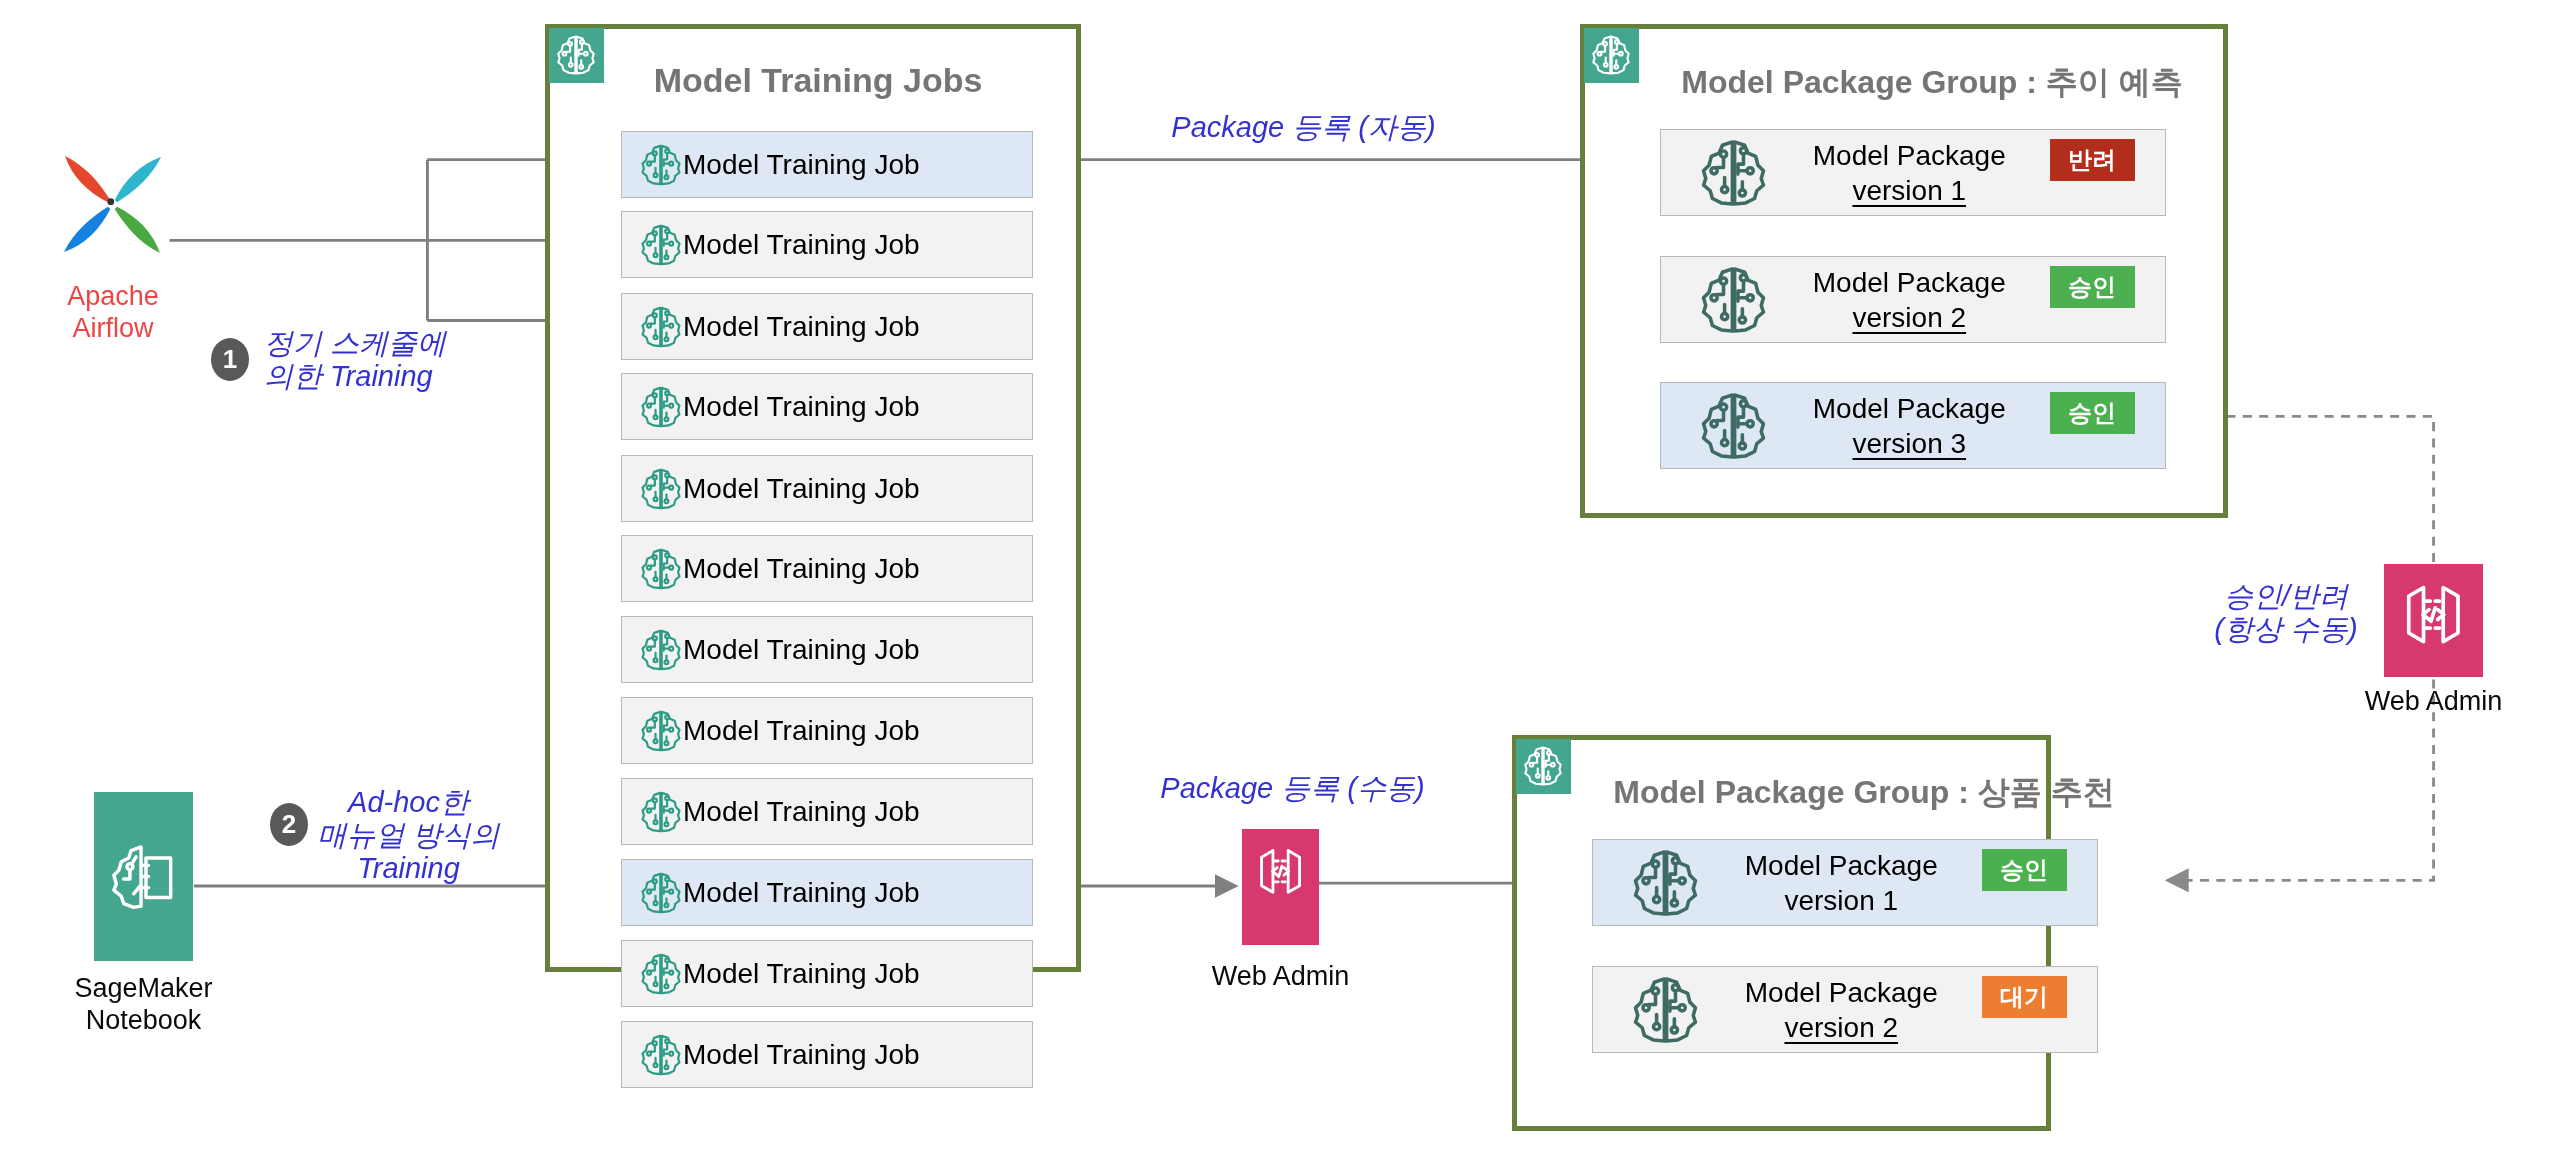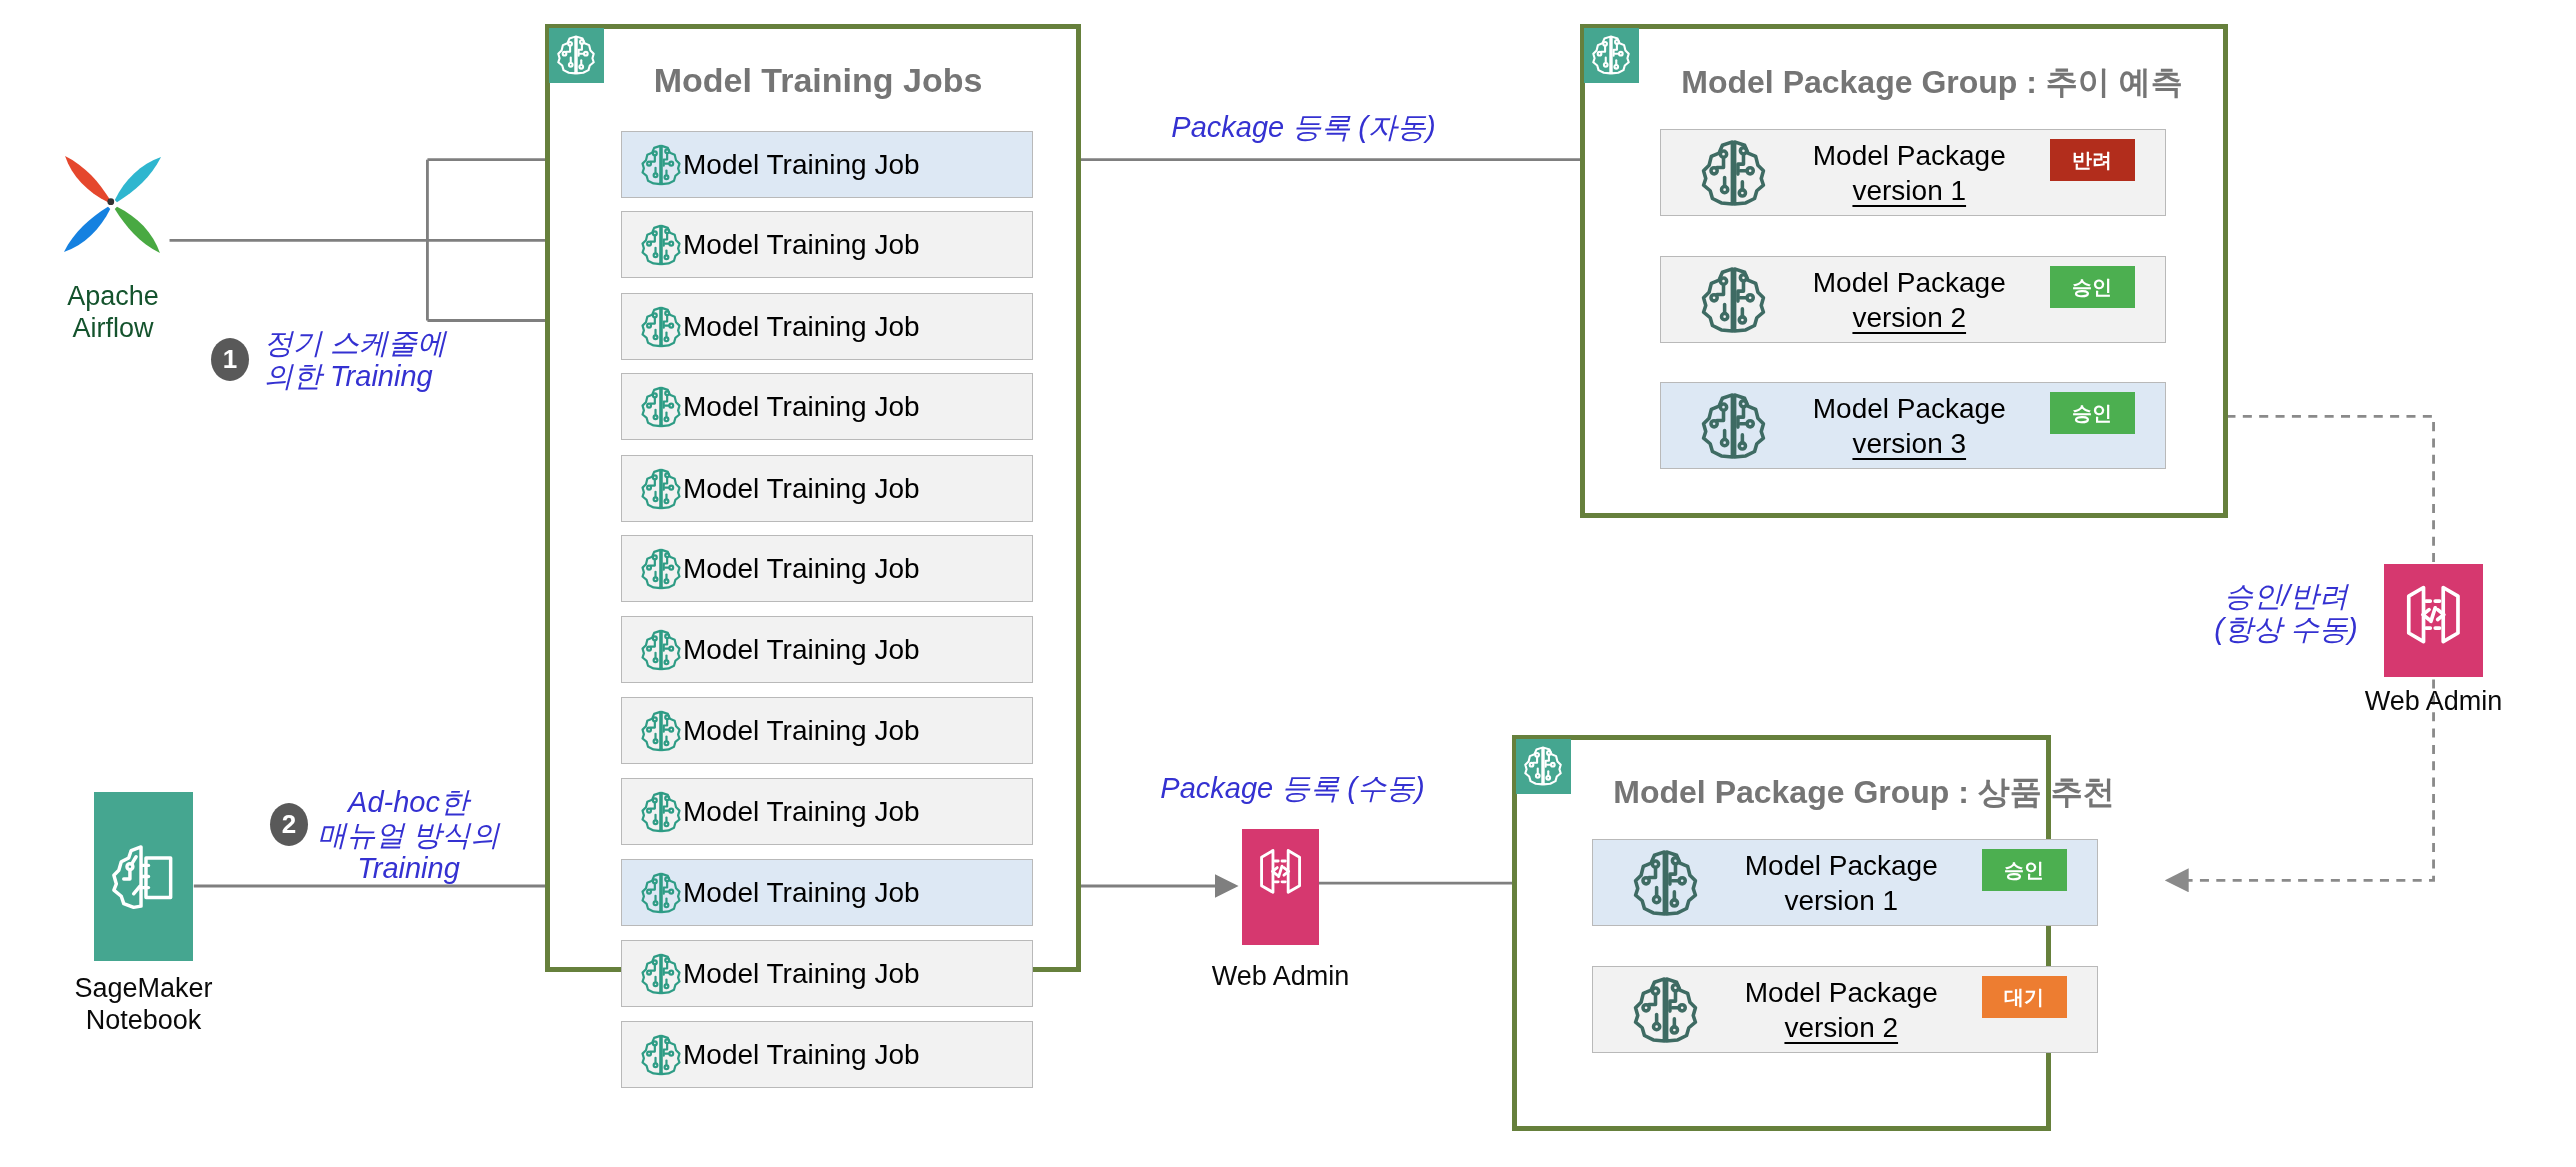--- a/index.html
+++ b/index.html
@@ -25,7 +25,7 @@
   .card .cic{width:71px;height:78px;color:#3E6B63;margin-left:37px;flex:none;}
   .card-text{flex:1;text-align:center;font-size:28px;line-height:35px;color:#000;white-space:nowrap;}
   .l2.u{text-decoration:underline;text-decoration-thickness:2.3px;text-underline-offset:5.1px;}
-  .badge{width:85px;height:42px;margin-right:30.5px;color:#fff;font-weight:bold;font-size:20px;
+  .badge{width:85px;height:42px;margin-right:30.5px;color:#fff;font-weight:bold;font-size:24px;
          display:flex;align-items:center;justify-content:center;flex:none;align-self:flex-start;margin-top:9px;}
   
   .numbadge{position:absolute;width:38px;height:43px;border-radius:50%;background:#595959;color:#fff;

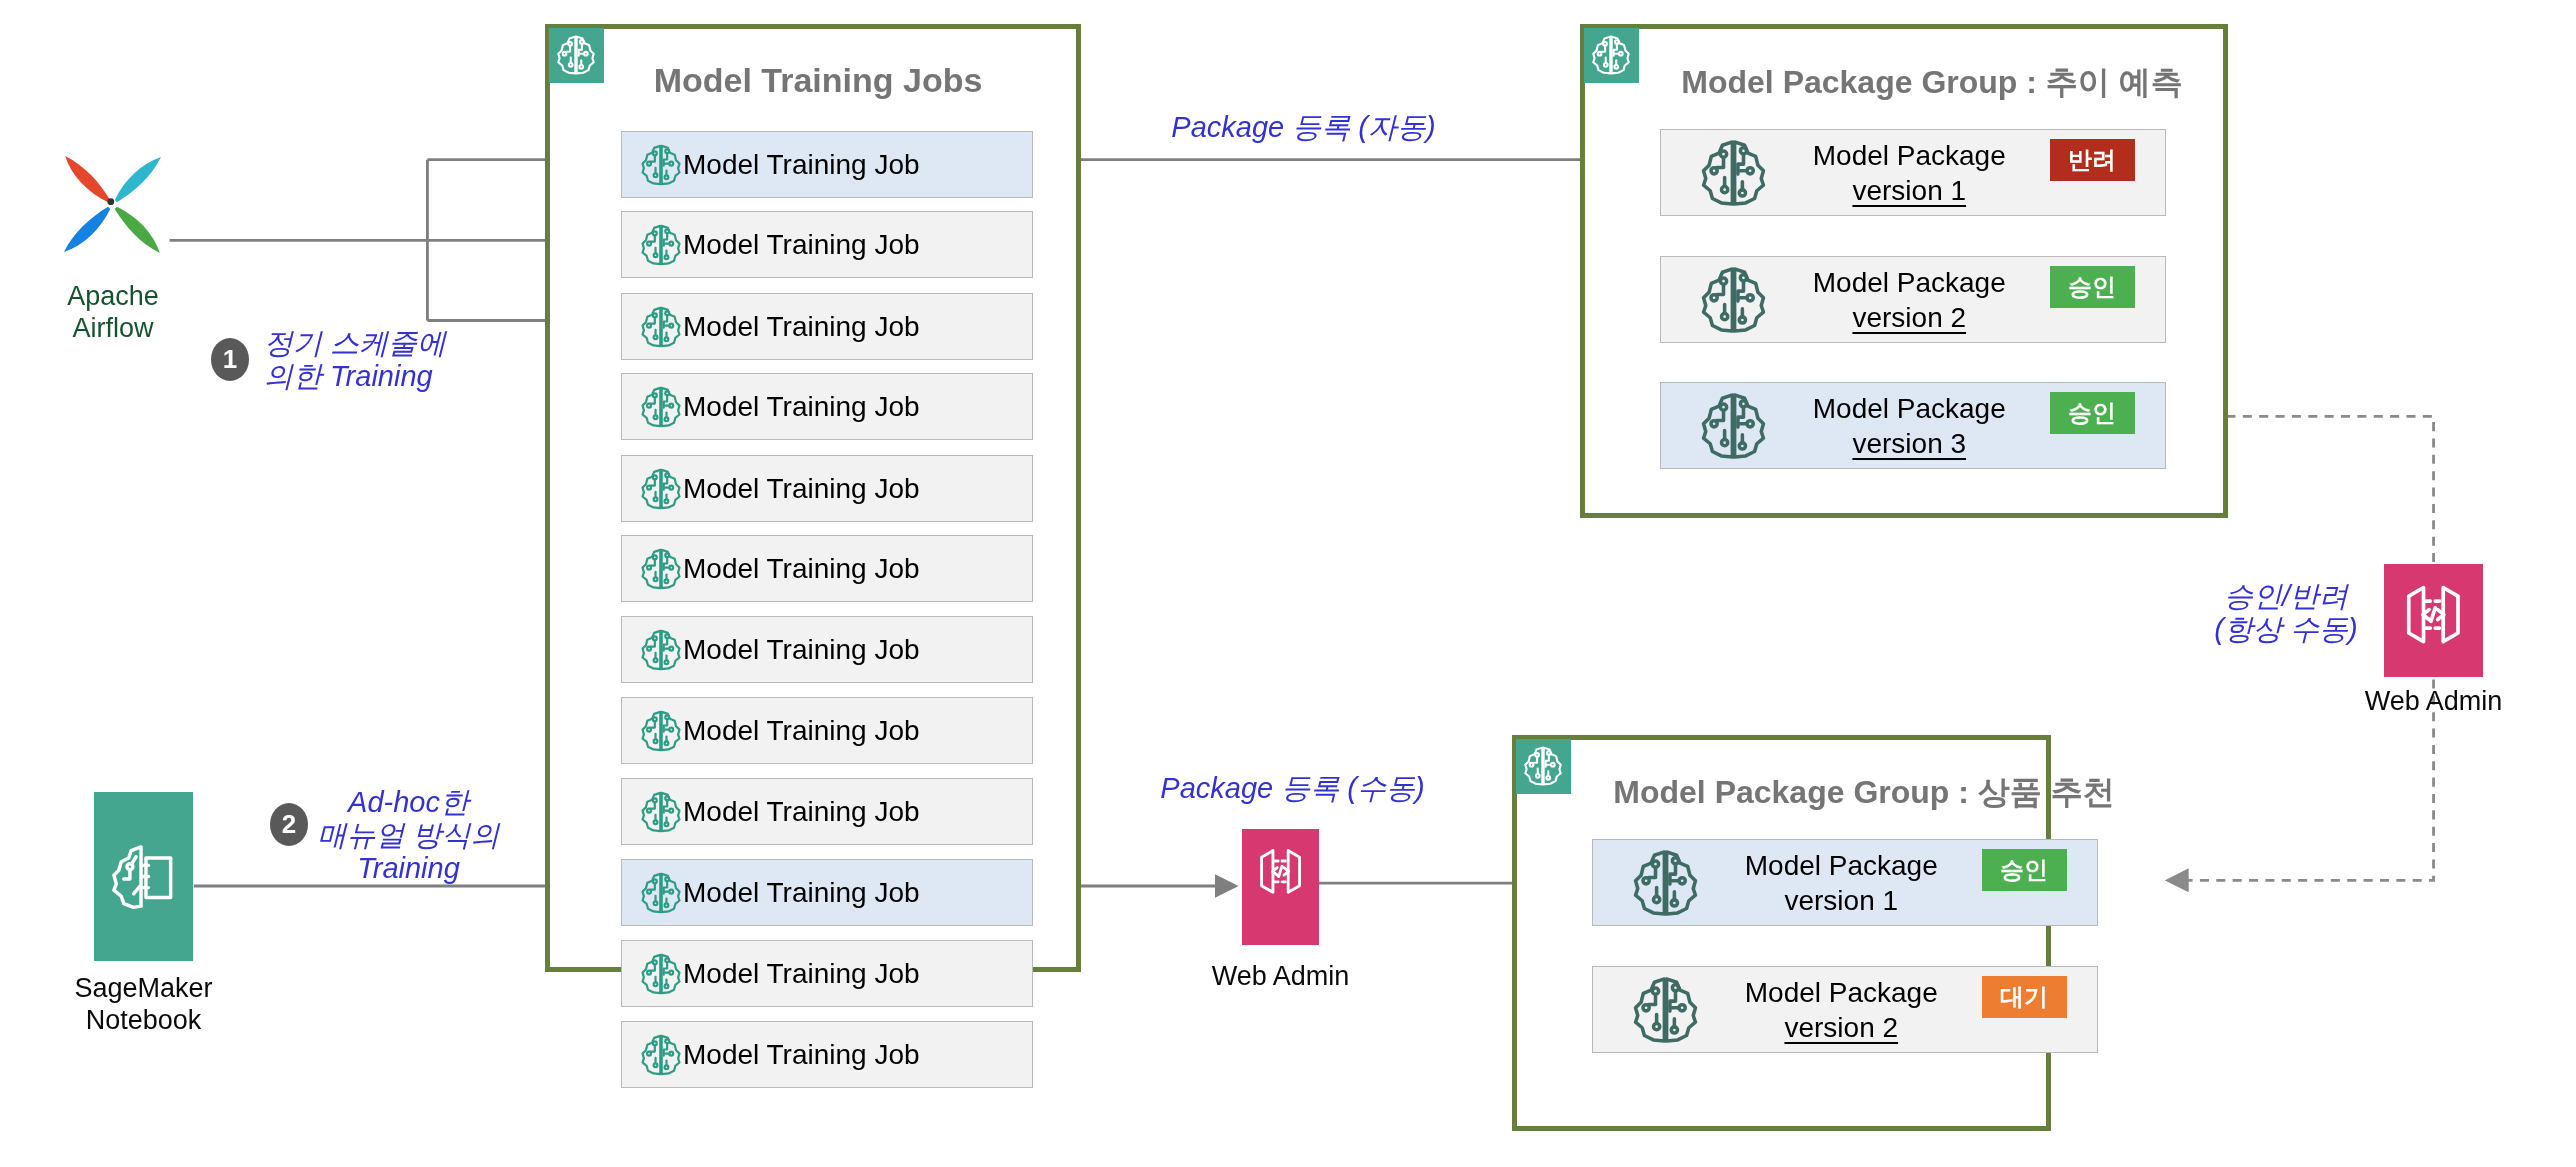--- a/index.html
+++ b/index.html
@@ -123,7 +123,7 @@
   <svg class="abs" style="left:56px;top:139px;width:113px;height:131px" viewBox="0 0 200 232" width="113" height="131">
     <use href="#pinwheel" width="200" height="232"></use>
   </svg>
-  <div class="nodelabel" style="left:22.6px;top:280px;width:181px;color:#14532d">
+  <div class="nodelabel" style="left:22.6px;top:280px;width:181px;color:#ef4444">
     <div>Apache</div>
     <div>Airflow</div>
   </div>

